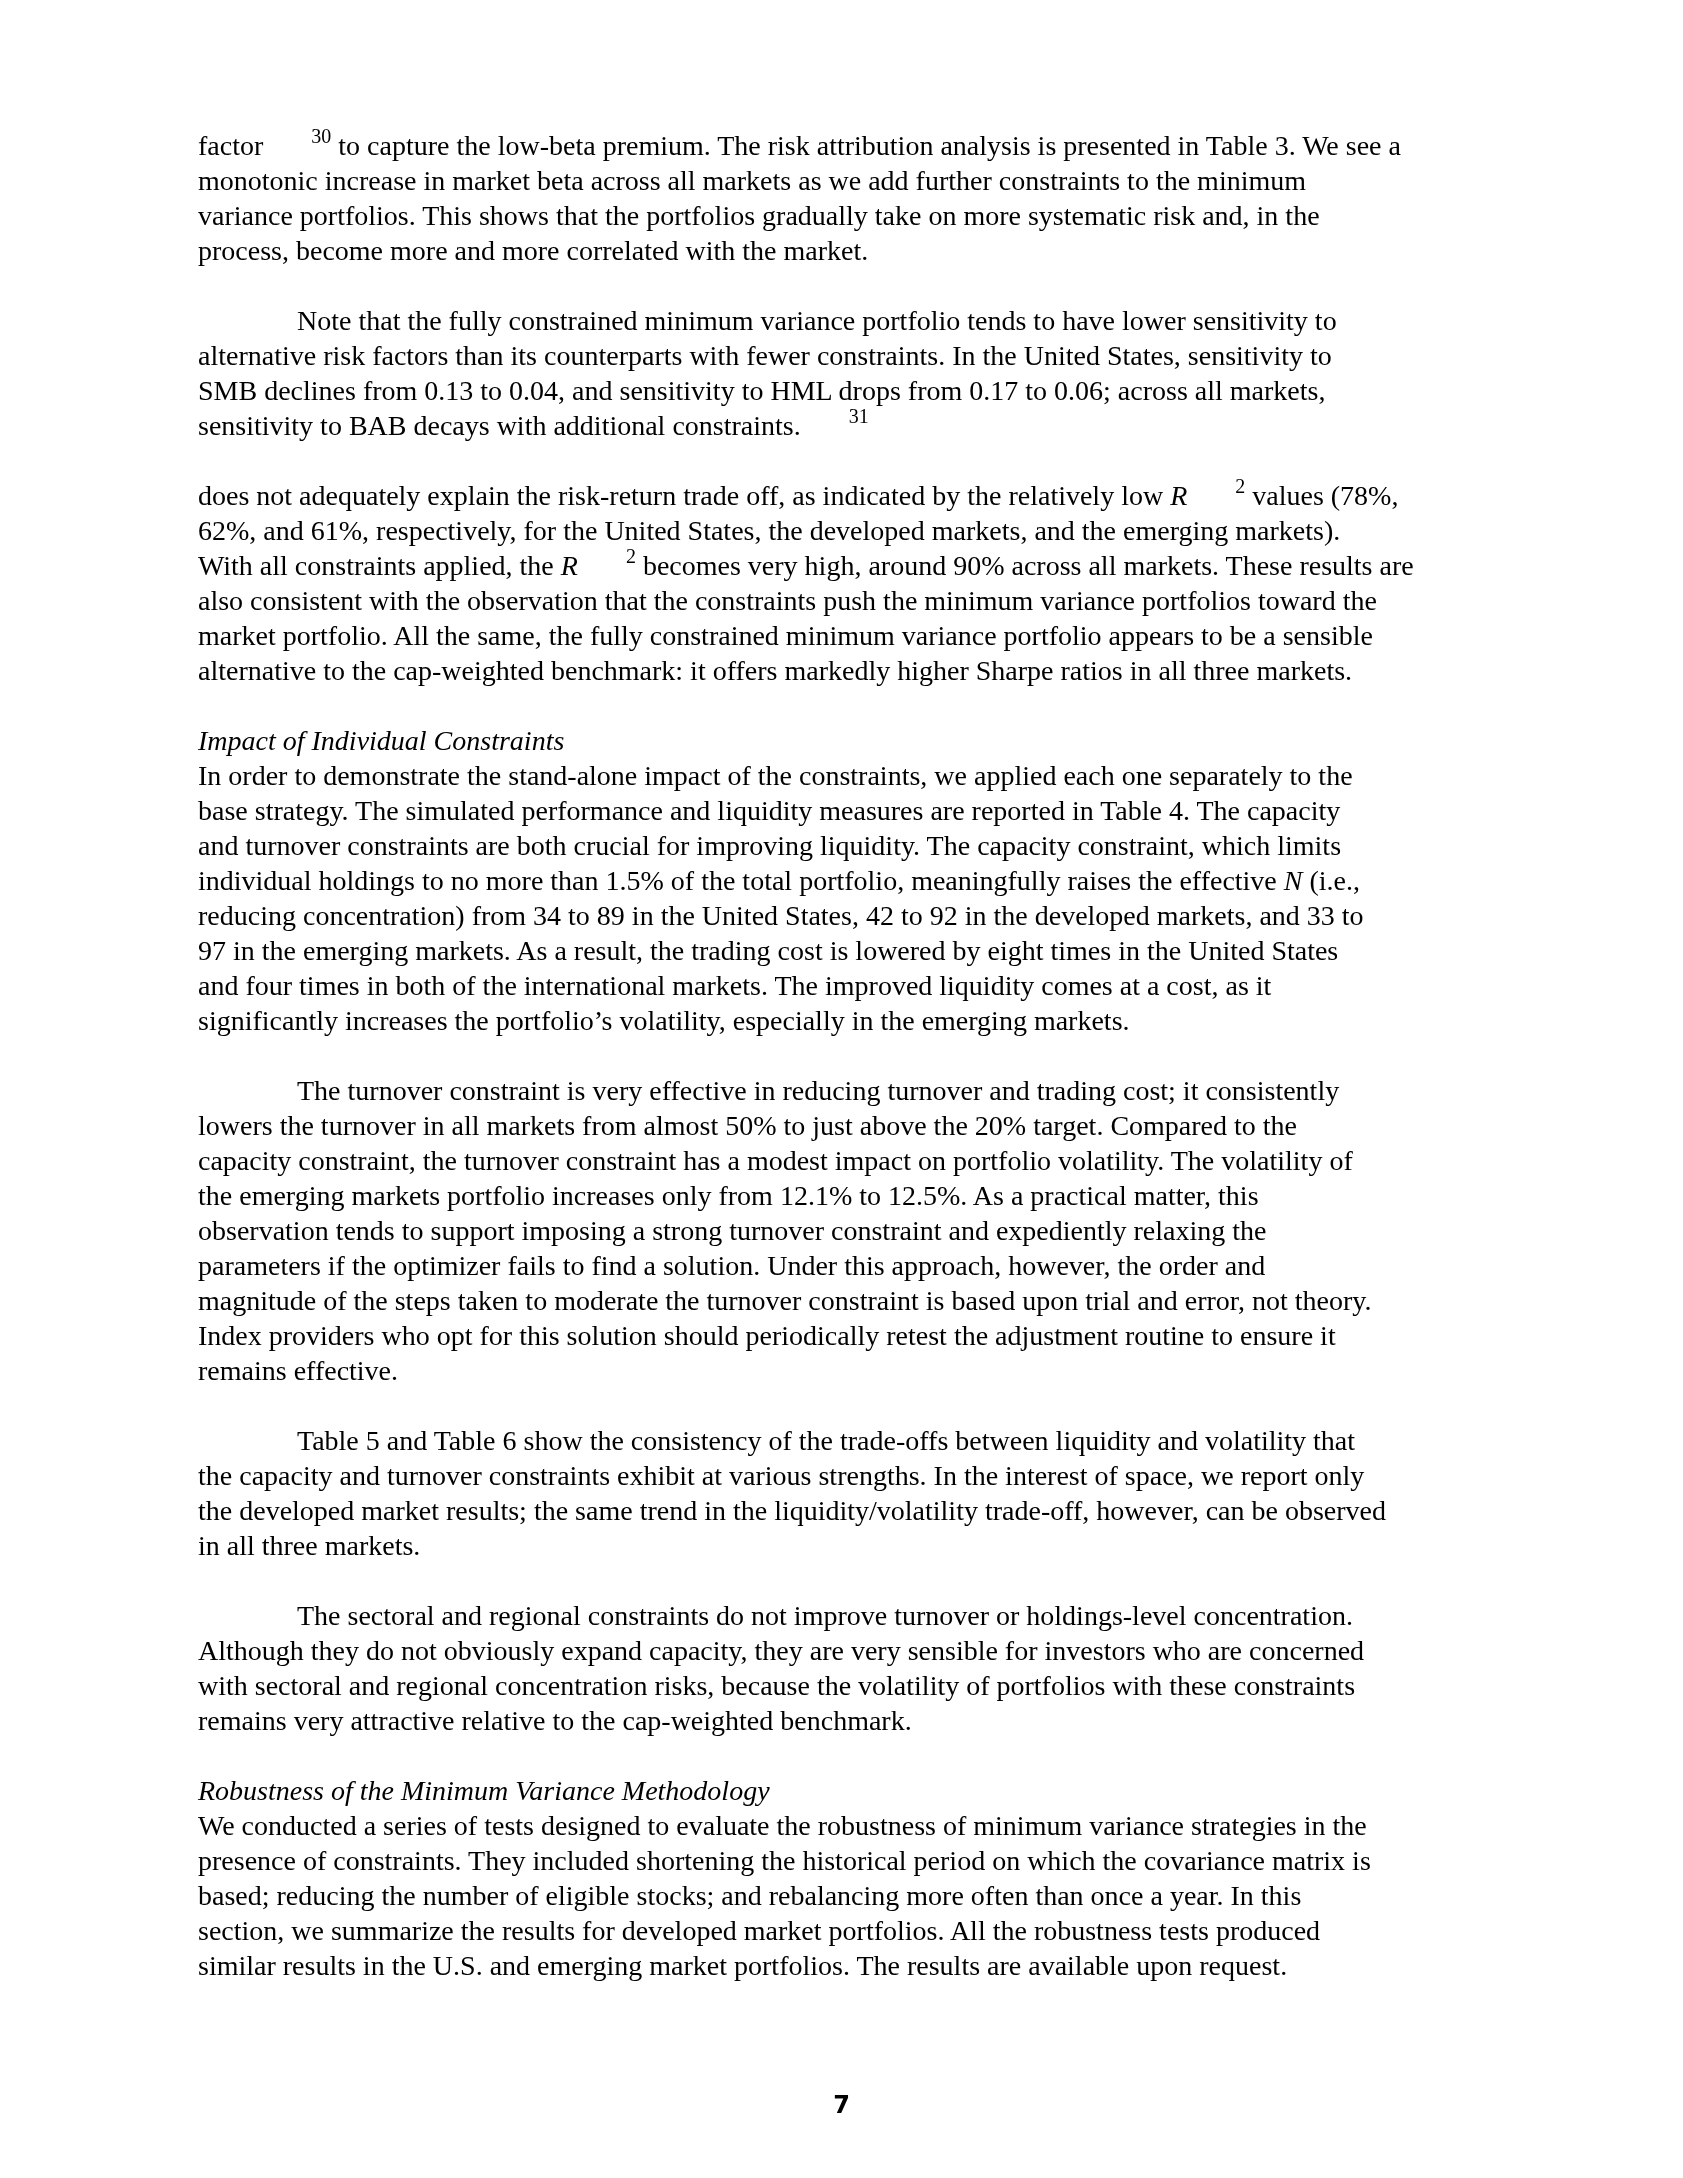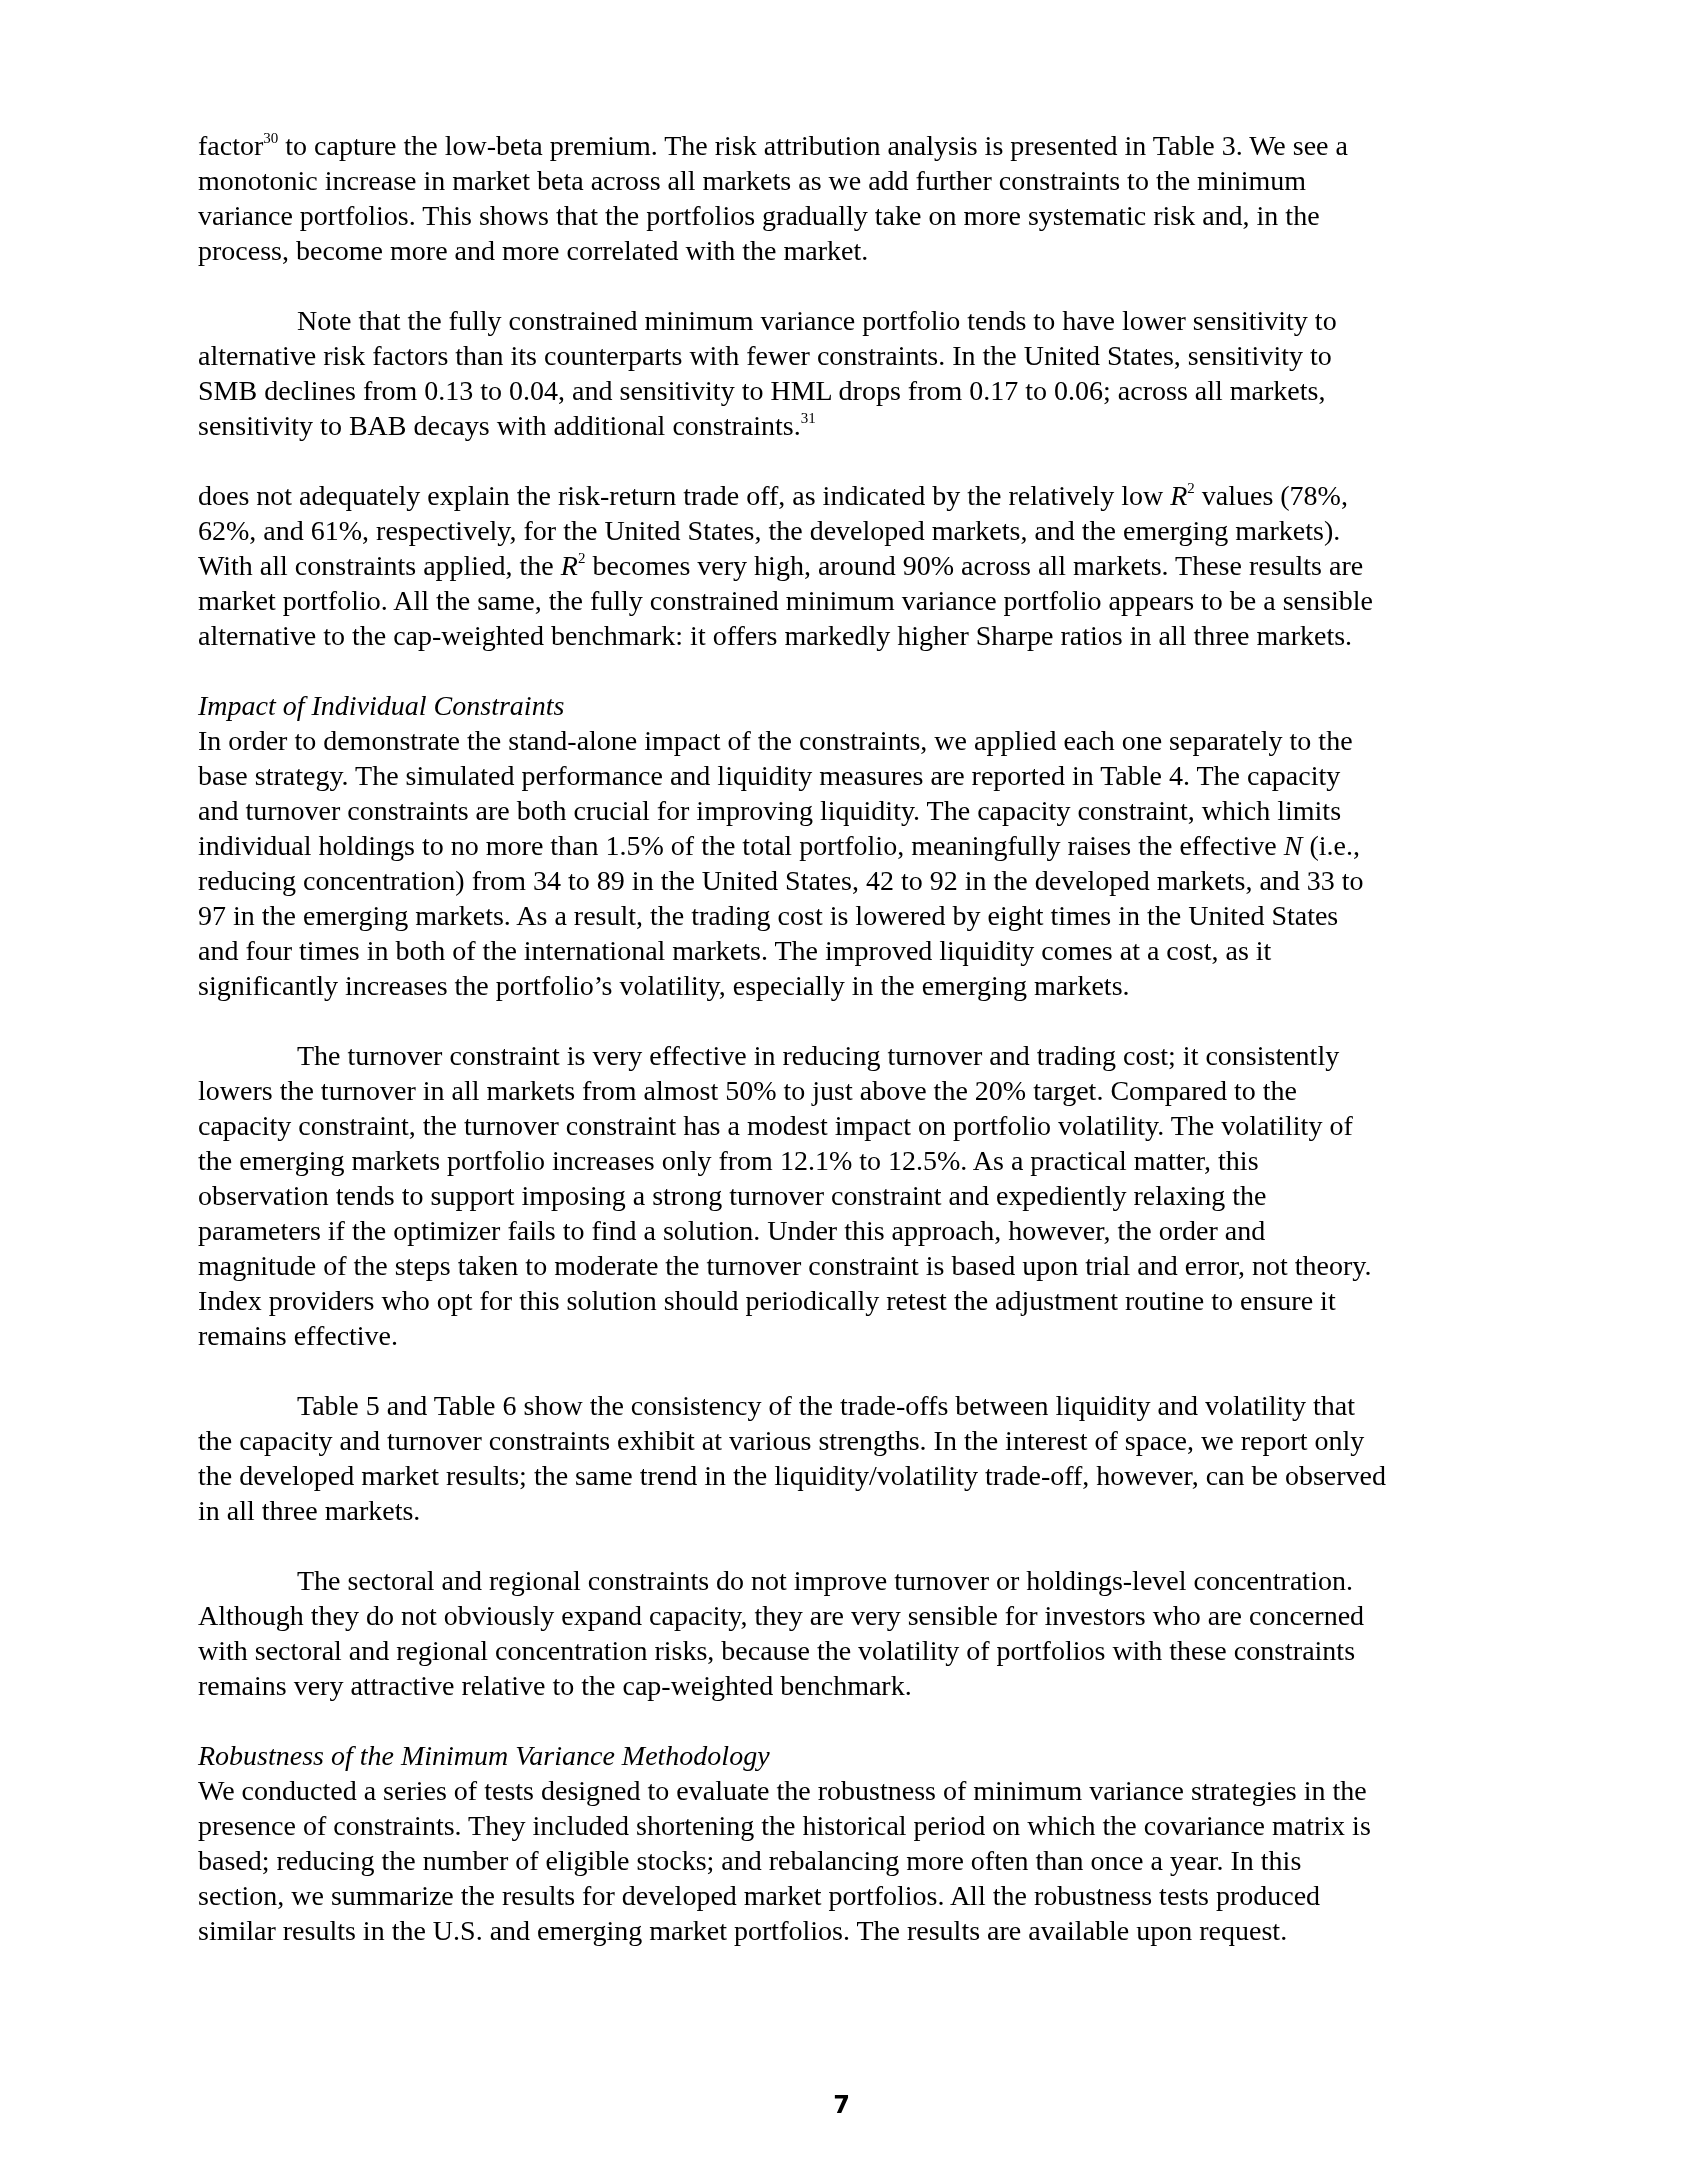--- a/index.html
+++ b/index.html
@@ -15,7 +15,7 @@
   .blank { height: 35px; }
   .seg-b { font-weight: normal; }
   .seg-i { font-style: italic; }
-  .seg-sup { font-size: 15px; vertical-align: 12px; line-height: 0; }
+  .seg-sup { font-size: 20px; vertical-align: 12px; line-height: 0; margin-left: 48px; }
   .heading { font-style: italic; }
   .page-number {
     position: absolute; left: 0; width: 1683px; top: 2091px; text-align: center;

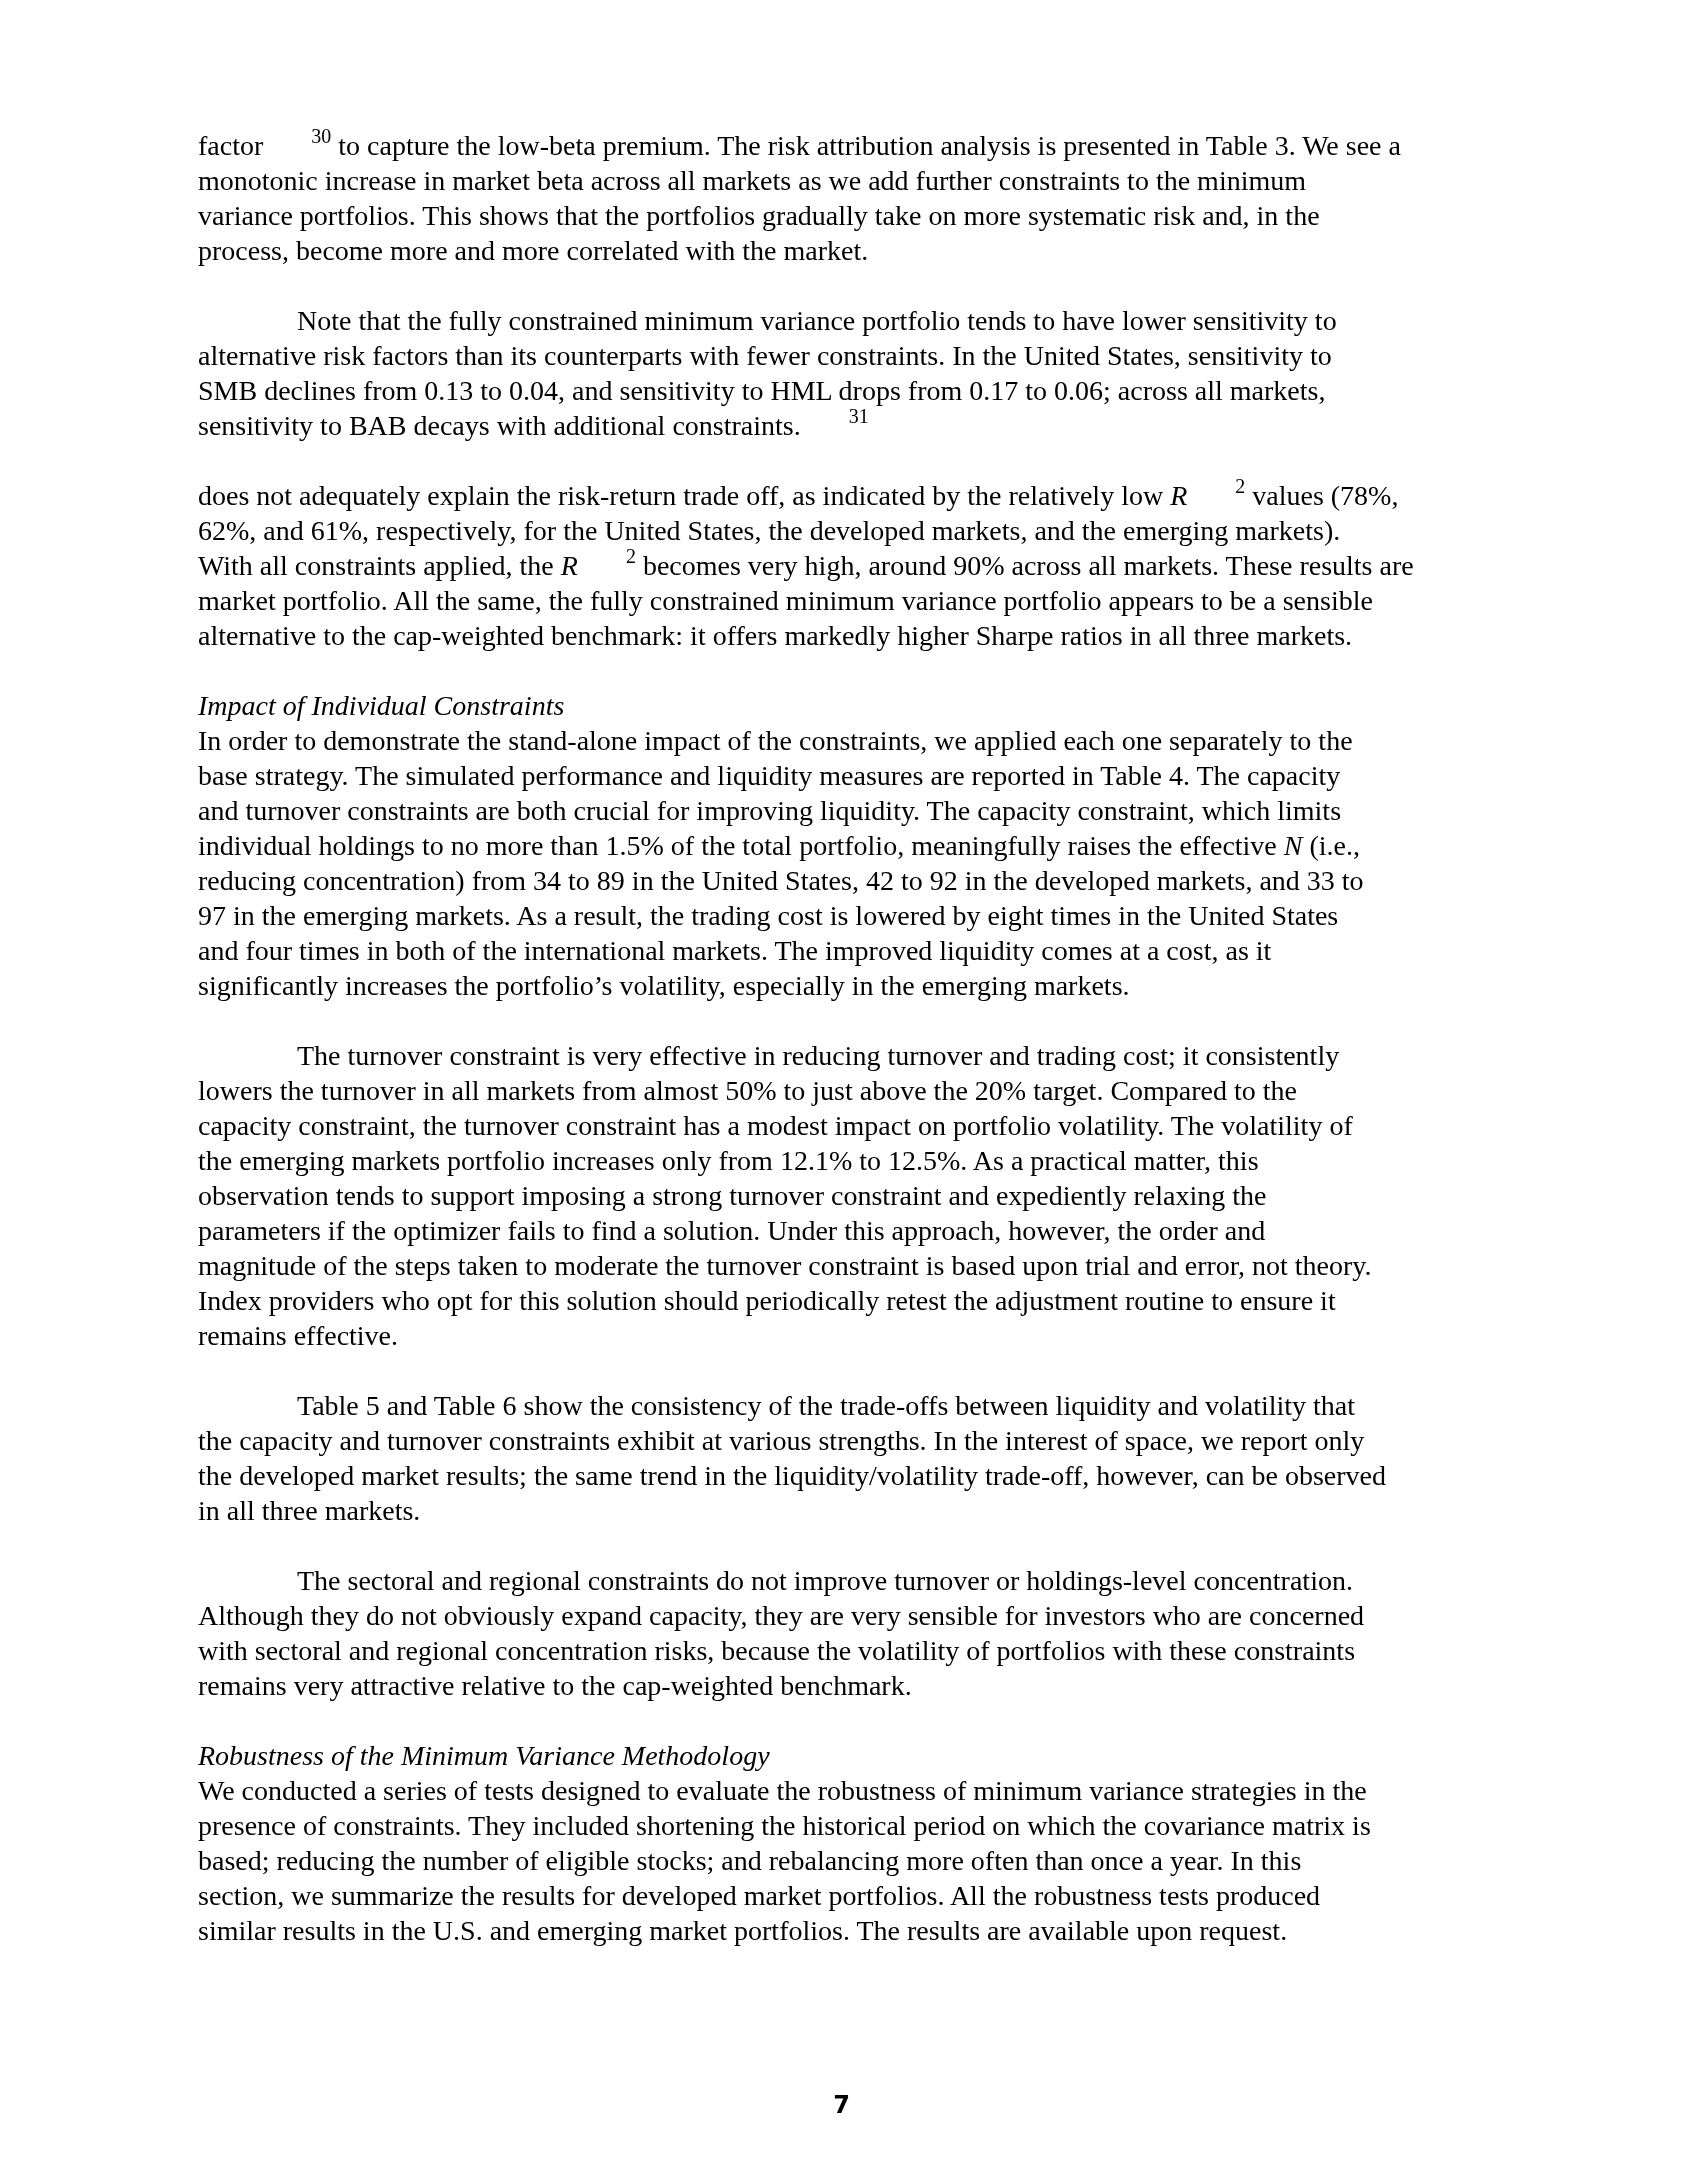--- a/index.html
+++ b/index.html
@@ -46,6 +46,7 @@
         <div class="line"><span>does not adequately explain the risk-return trade off, as indicated by the relatively low </span><span class="seg-i">R</span><sup class="seg-sup">2</sup><span> values (78%,</span></div>
         <div class="line"><span>62%, and 61%, respectively, for the United States, the developed markets, and the emerging markets).</span></div>
         <div class="line"><span>With all constraints applied, the </span><span class="seg-i">R</span><sup class="seg-sup">2</sup><span> becomes very high, around 90% across all markets.  These results are</span></div>
+        <div class="line"><span>also consistent with the observation that the constraints push the minimum variance portfolios toward the</span></div>
         <div class="line"><span>market portfolio. All the same, the fully constrained minimum variance portfolio appears to be a sensible</span></div>
         <div class="line"><span>alternative to the cap-weighted benchmark: it offers markedly higher Sharpe ratios in all three markets.</span></div>
       </div>

